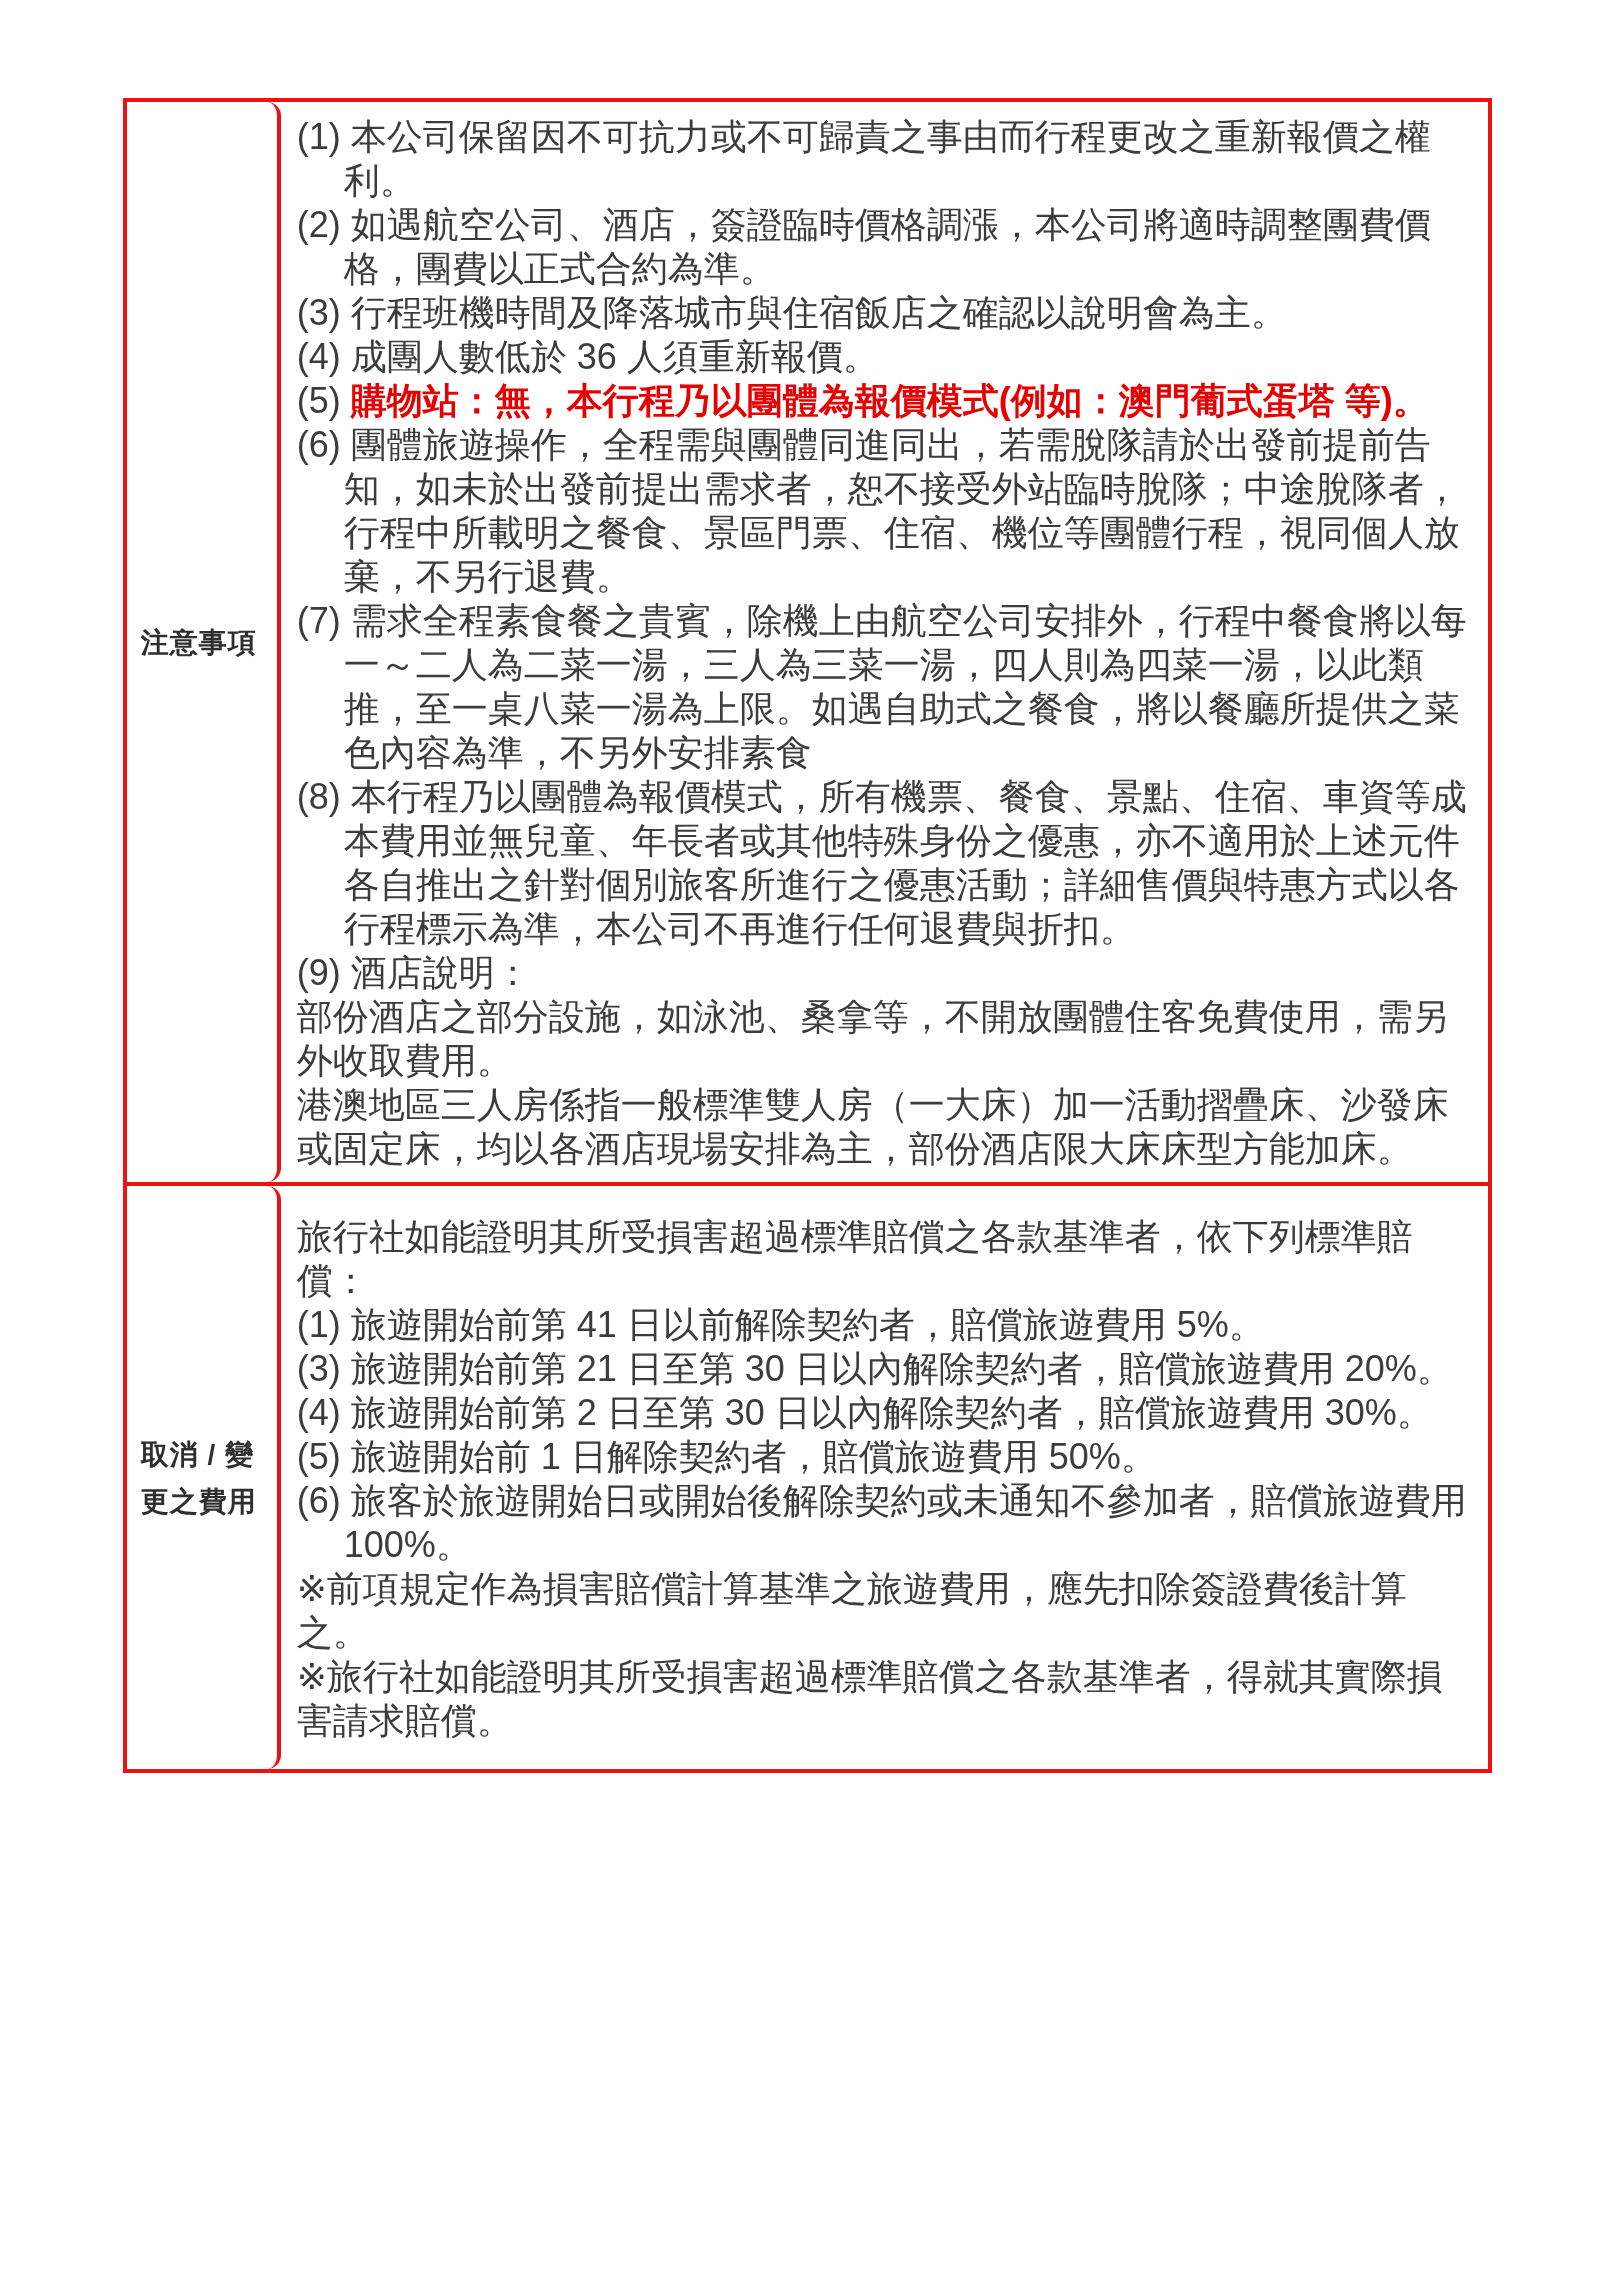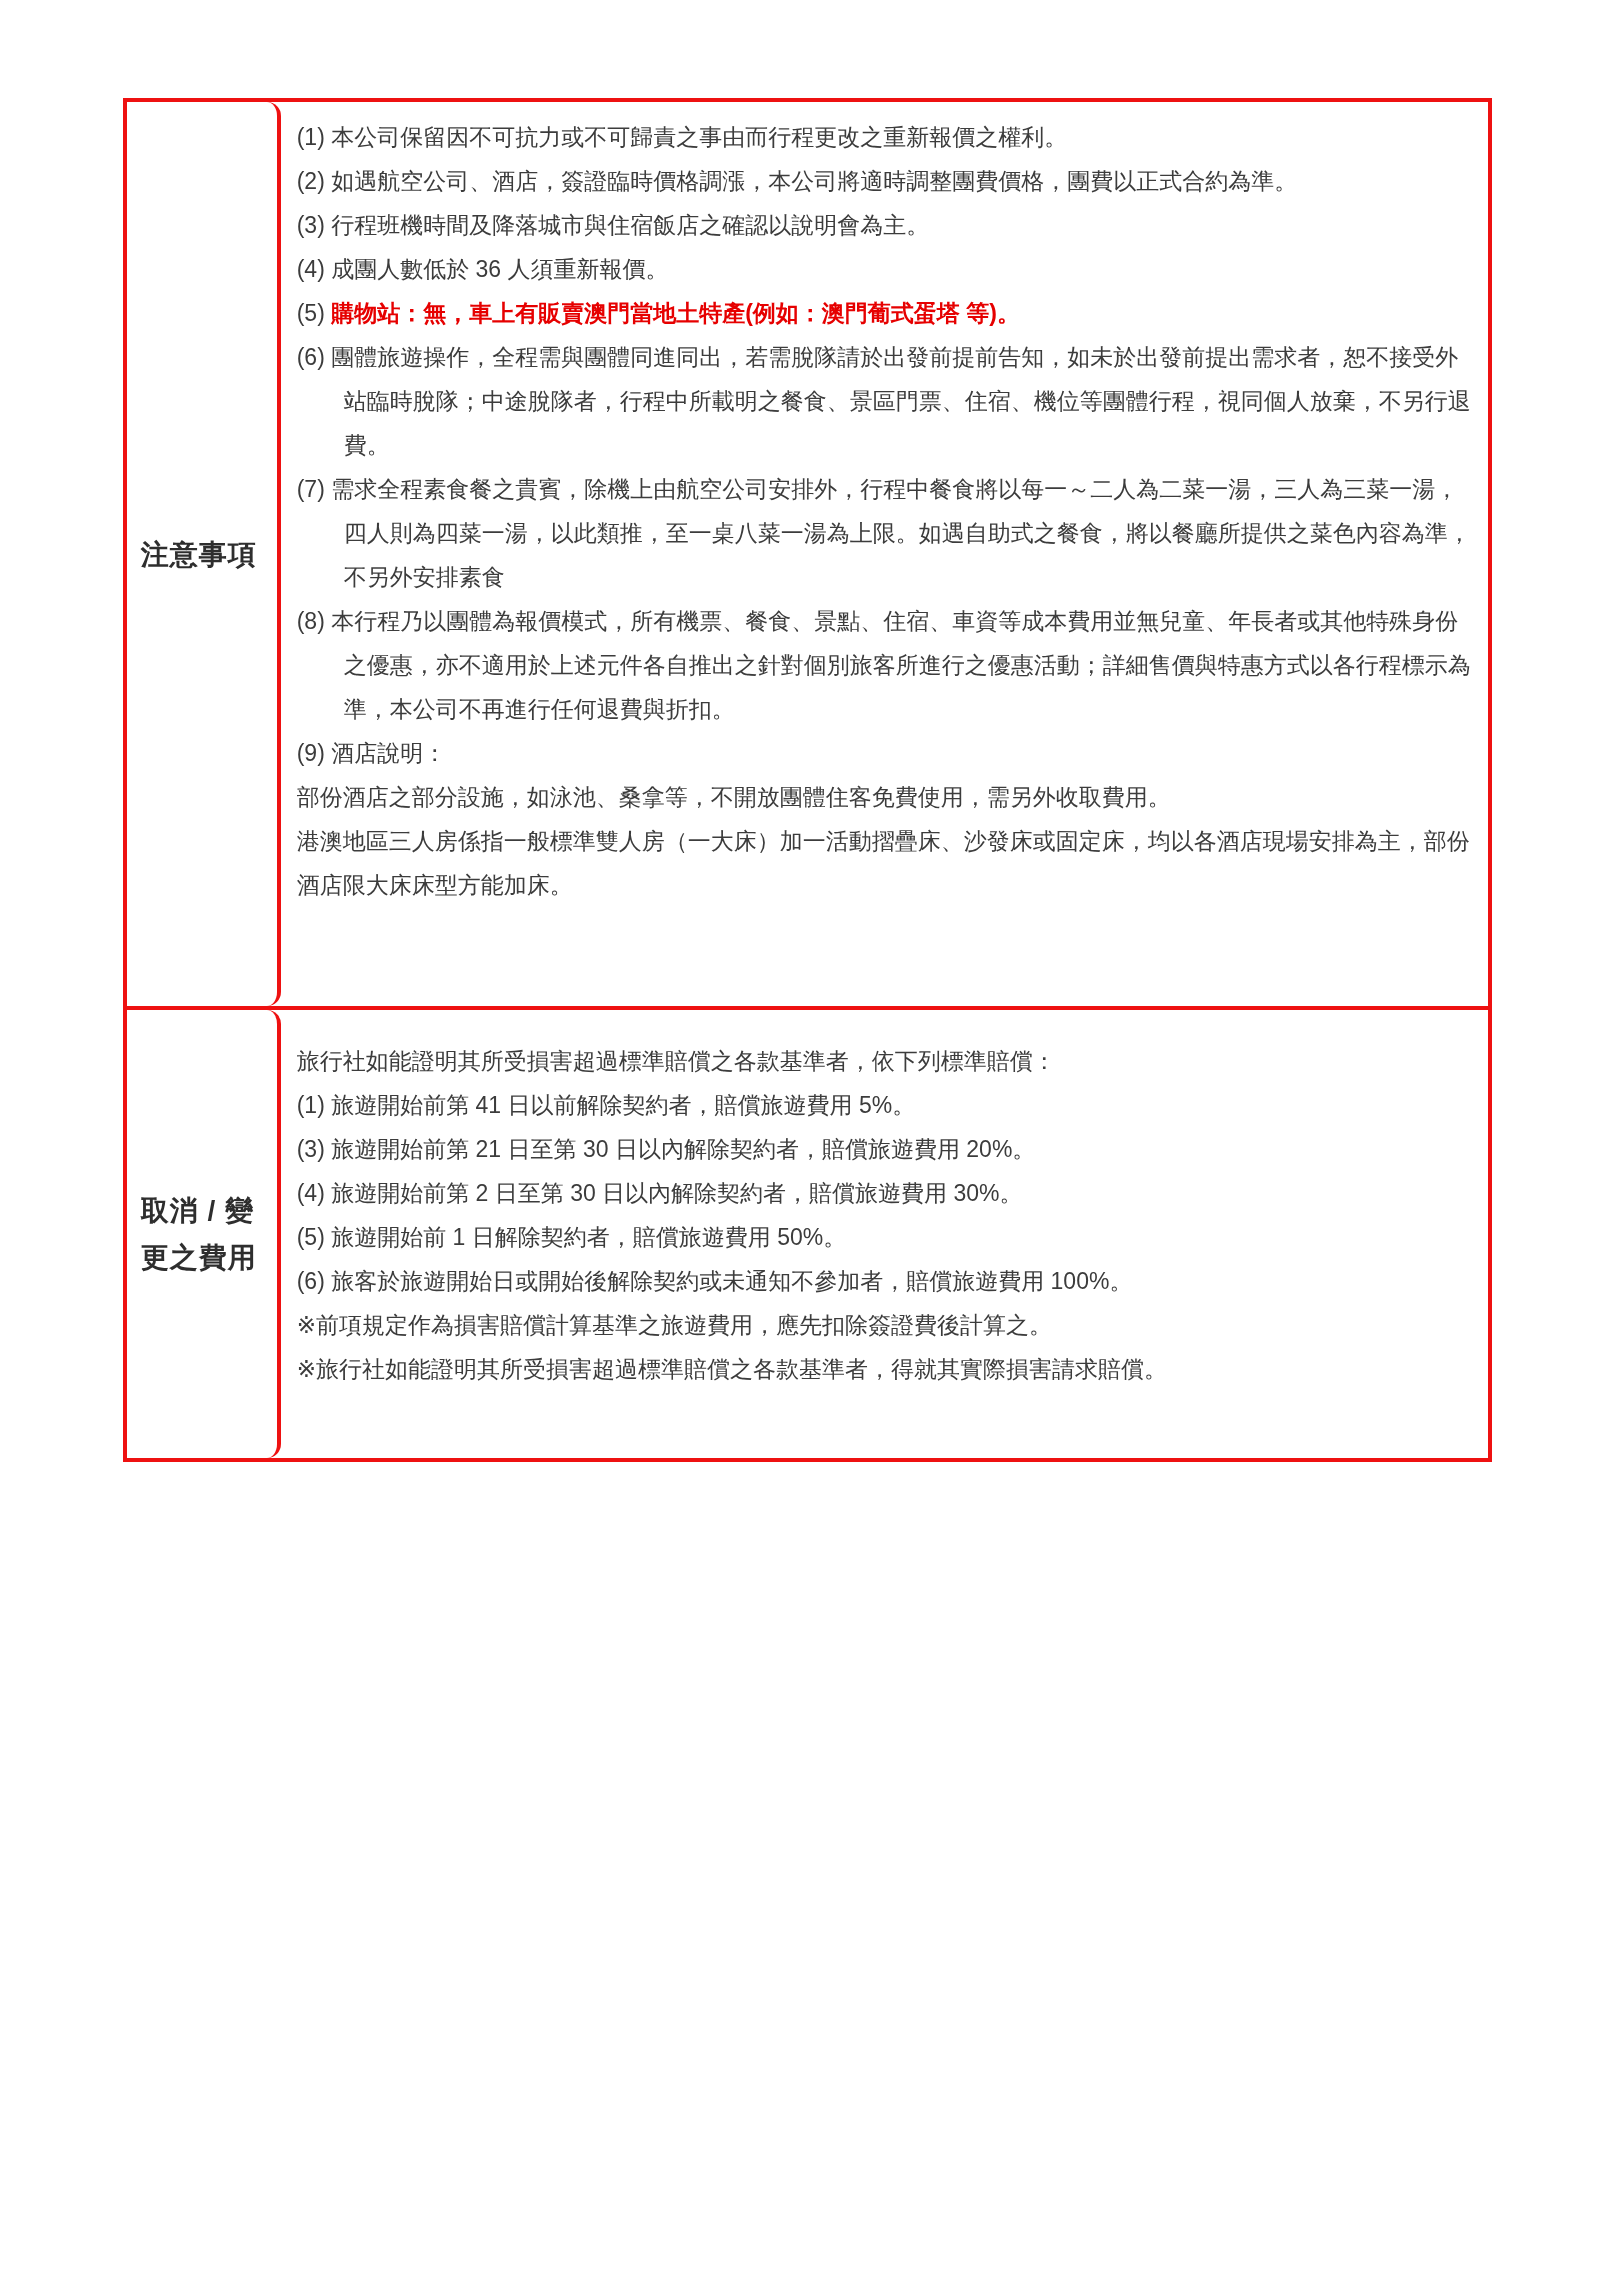--- a/index.html
+++ b/index.html
@@ -48,7 +48,7 @@
   .content-cell {
     flex: 1 1 auto;
     box-sizing: border-box;
-    font-size: 23px;
+    font-size: 36px;
     line-height: 44px;
   }
   .content-cell.notes {

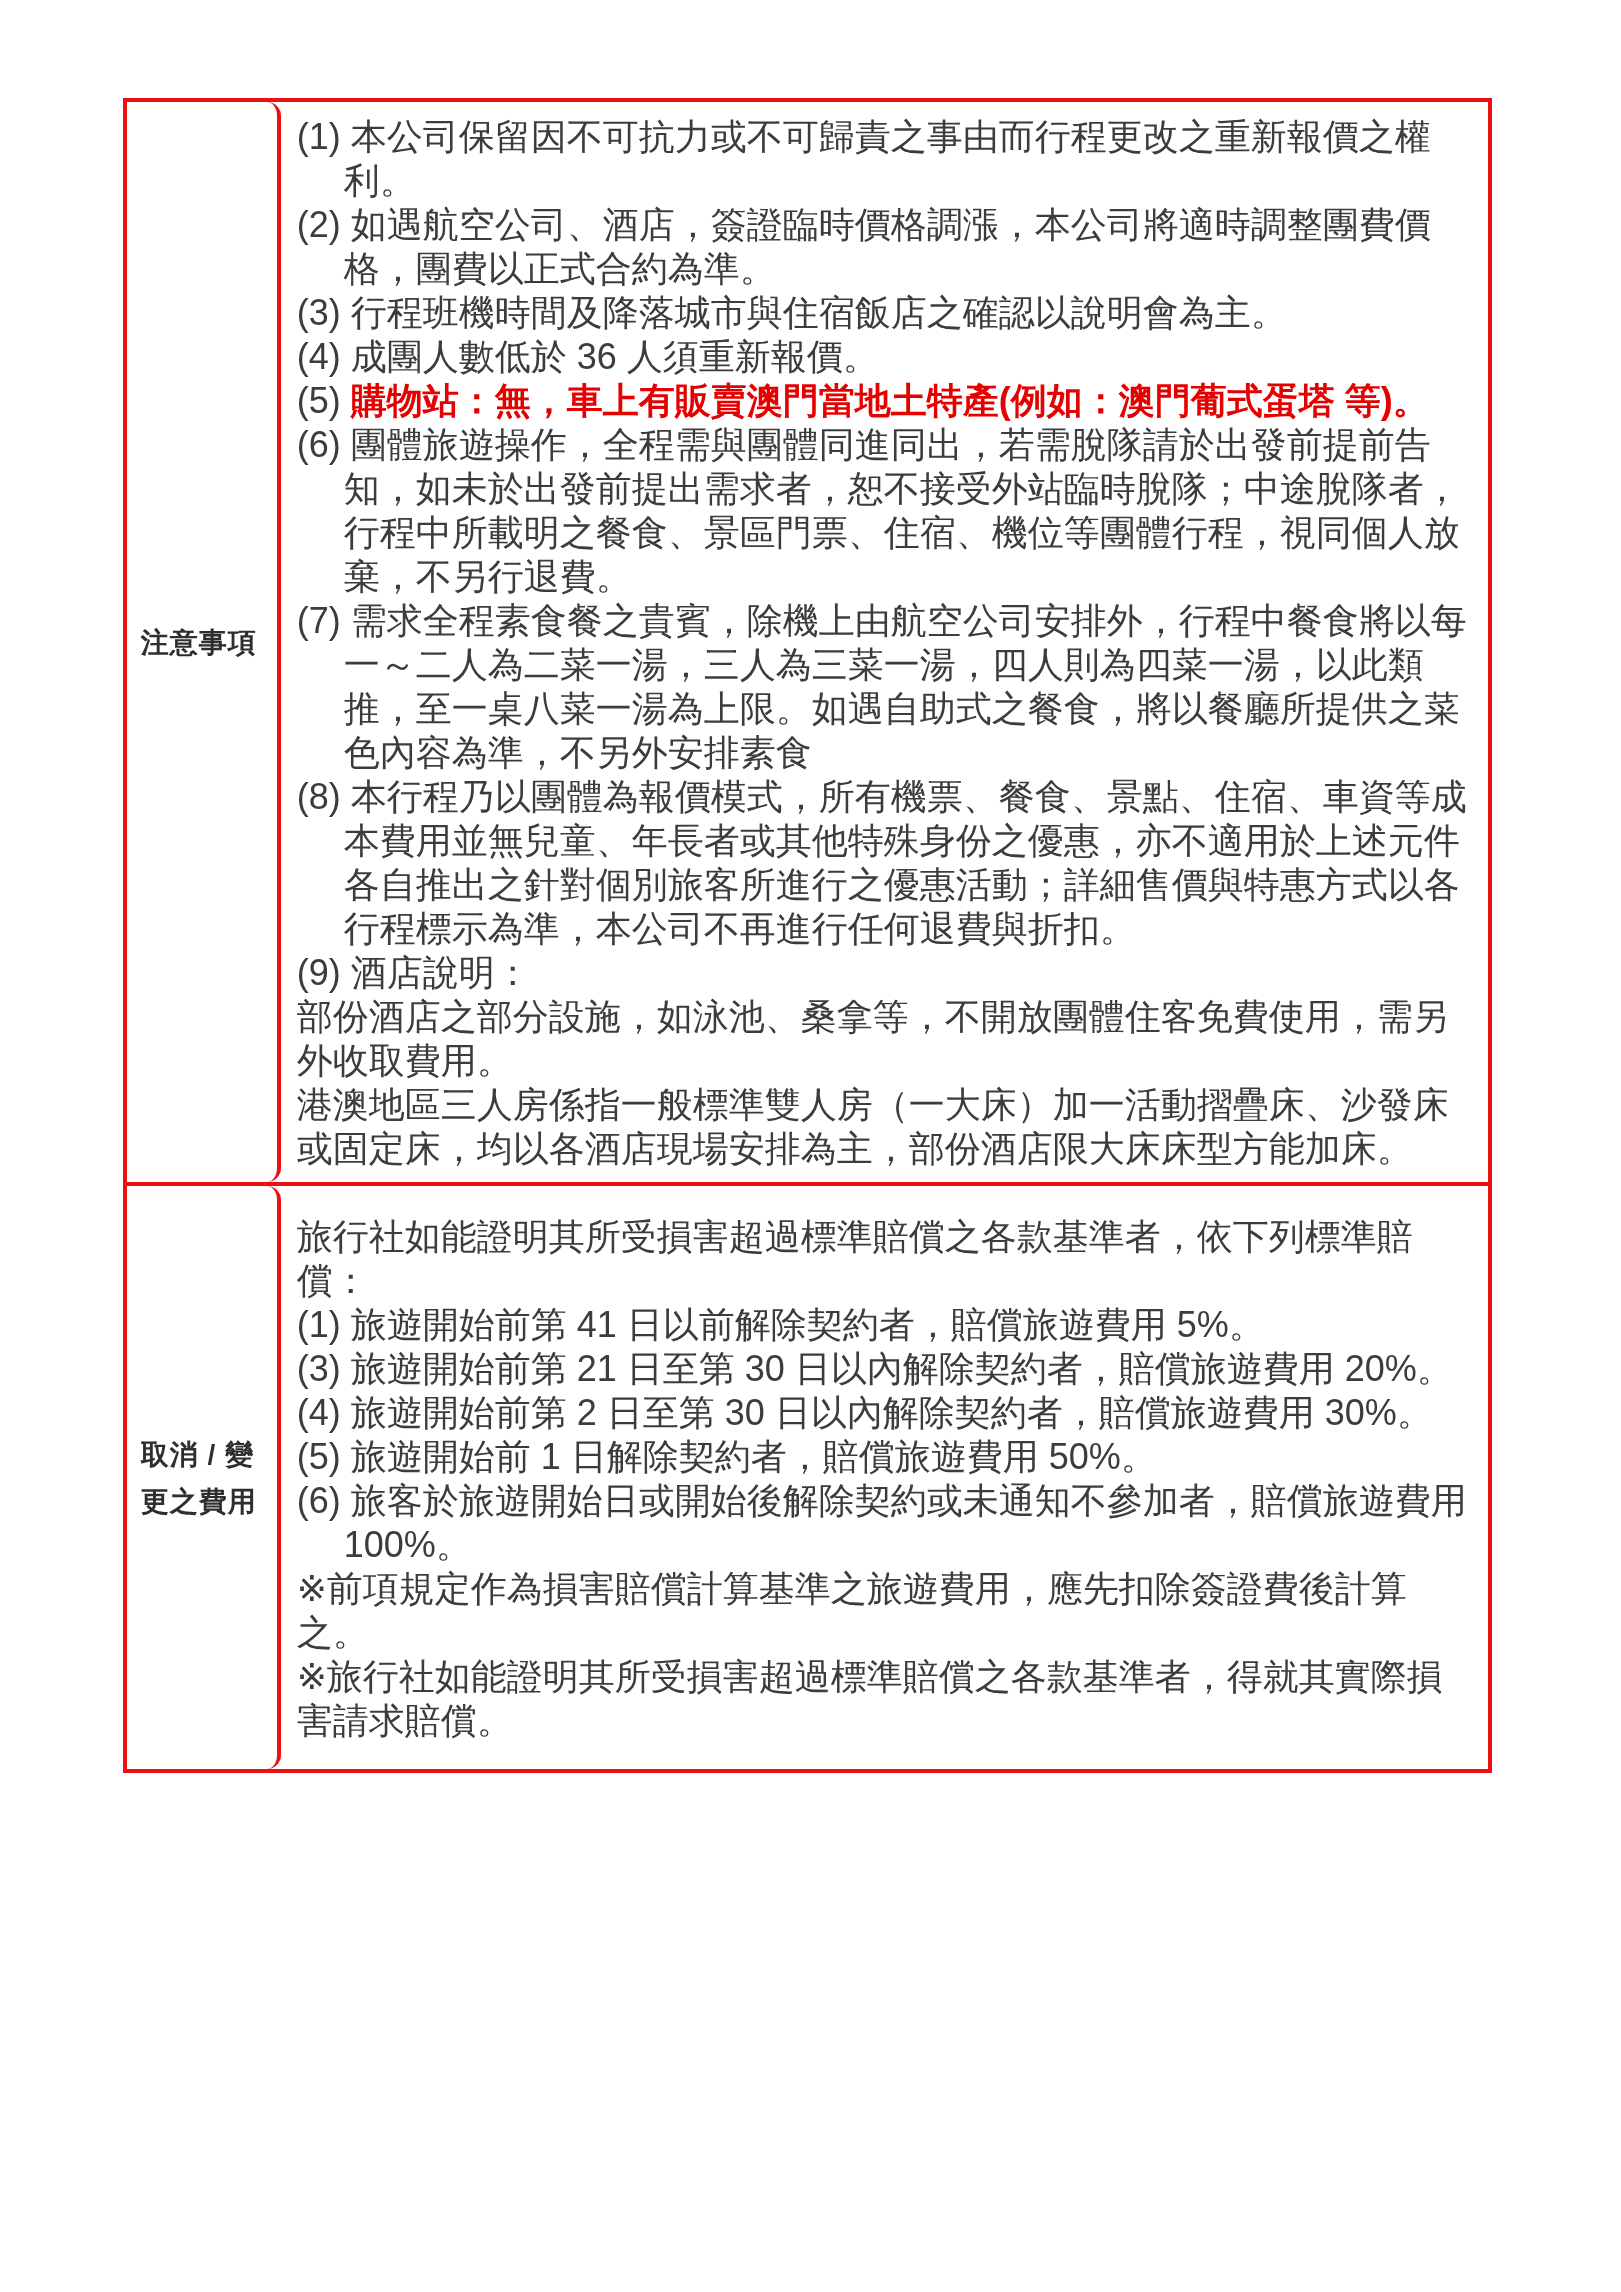--- a/index.html
+++ b/index.html
@@ -93,7 +93,7 @@
           <div class="item hang"><span class="marker">(2) </span><span class="txt">如遇航空公司、酒店，簽證臨時價格調漲，本公司將適時調整團費價格，團費以正式合約為準。</span></div>
           <div class="item hang"><span class="marker">(3) </span><span class="txt">行程班機時間及降落城市與住宿飯店之確認以說明會為主。</span></div>
           <div class="item hang"><span class="marker">(4) </span><span class="txt">成團人數低於 36 人須重新報價。</span></div>
-          <div class="item hang red"><span class="marker">(5) </span><span class="txt">購物站：無，車上有販賣澳門當地土特產(例如：澳門葡式蛋塔 等)。</span></div>
+          <div class="item hang red"><span class="marker">(5) </span><span class="txt">購物站：無，本行程乃以團體為報價模式(例如：澳門葡式蛋塔 等)。</span></div>
           <div class="item hang"><span class="marker">(6) </span><span class="txt">團體旅遊操作，全程需與團體同進同出，若需脫隊請於出發前提前告知，如未於出發前提出需求者，恕不接受外站臨時脫隊；中途脫隊者，行程中所載明之餐食、景區門票、住宿、機位等團體行程，視同個人放棄，不另行退費。</span></div>
           <div class="item hang"><span class="marker">(7) </span><span class="txt">需求全程素食餐之貴賓，除機上由航空公司安排外，行程中餐食將以每一～二人為二菜一湯，三人為三菜一湯，四人則為四菜一湯，以此類推，至一桌八菜一湯為上限。如遇自助式之餐食，將以餐廳所提供之菜色內容為準，不另外安排素食</span></div>
           <div class="item hang"><span class="marker">(8) </span><span class="txt">本行程乃以團體為報價模式，所有機票、餐食、景點、住宿、車資等成本費用並無兒童、年長者或其他特殊身份之優惠，亦不適用於上述元件各自推出之針對個別旅客所進行之優惠活動；詳細售價與特惠方式以各行程標示為準，本公司不再進行任何退費與折扣。</span></div>

